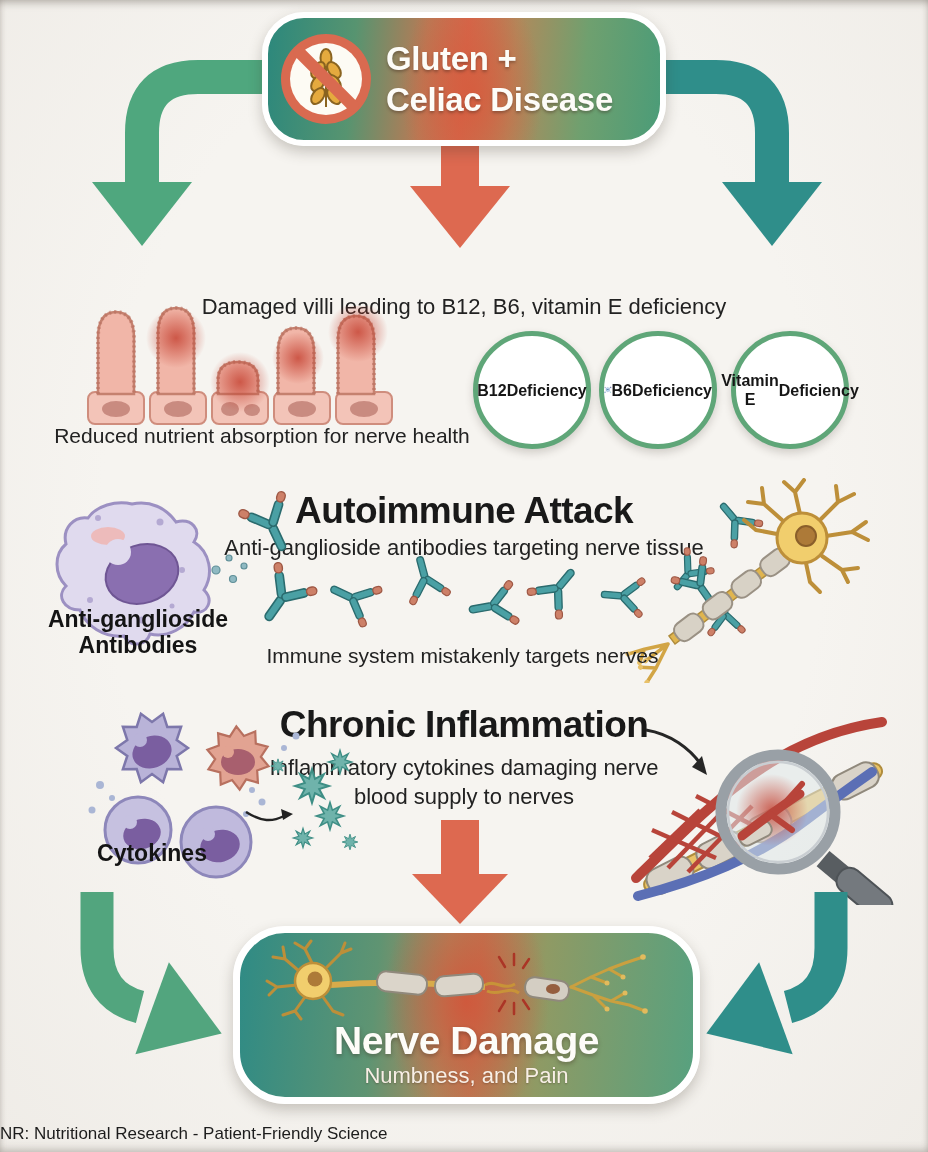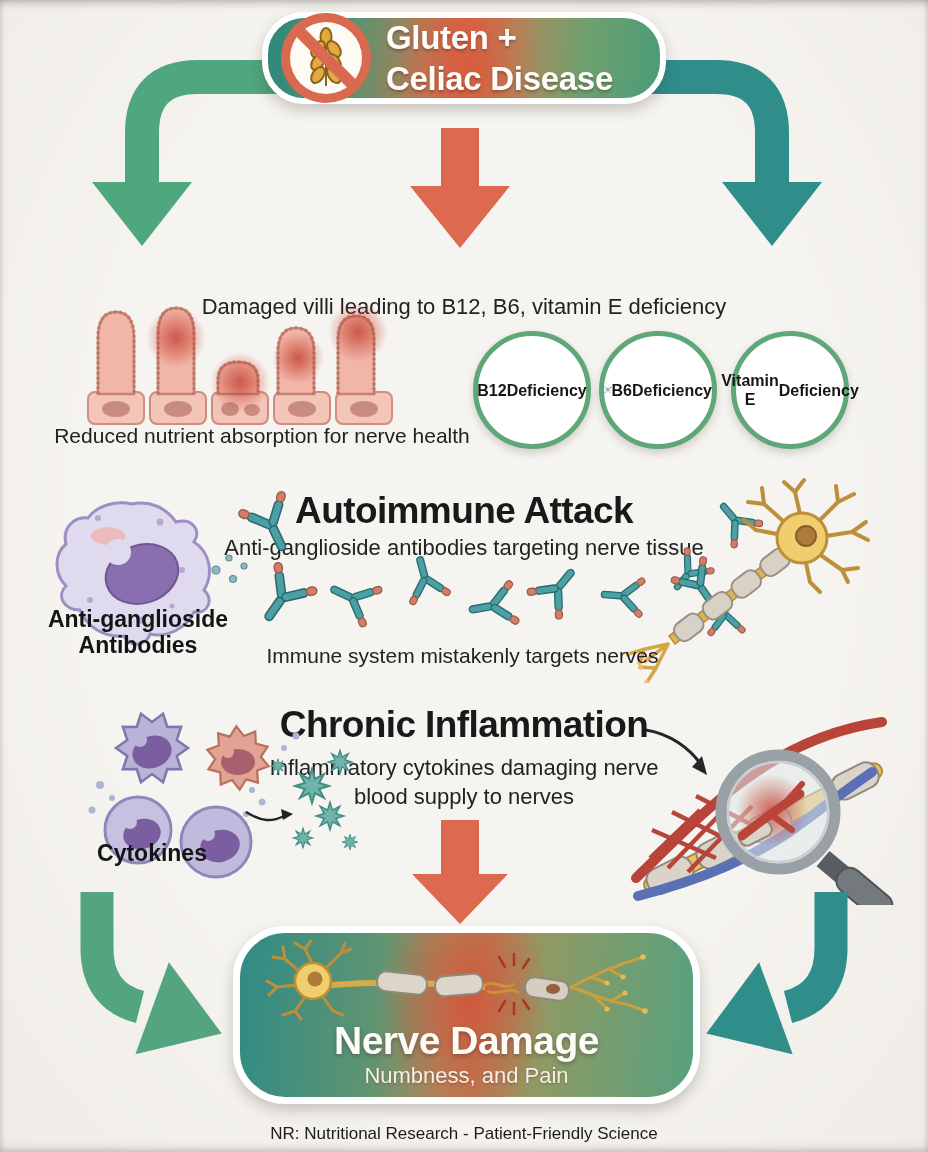--- a/index.html
+++ b/index.html
@@ -15,7 +15,7 @@
     box-shadow:0 6px 14px rgba(60,50,40,.25);
   }
   .top-banner{
-    left:262px;top:12px;width:404px;height:92px;display:flex;align-items:center;padding:0 12px;
+    left:262px;top:12px;width:404px;height:134px;display:flex;align-items:center;padding:0 12px;
     background:
       radial-gradient(95px 150px at 52% 60%, rgba(214,92,62,.9), rgba(214,92,62,0) 75%),
       linear-gradient(95deg,#2c887c 0%,#579470 22%,#b97a55 40%,#d4684c 50%,#b08a5c 62%,#6fa06f 80%,#4b9c78 100%);

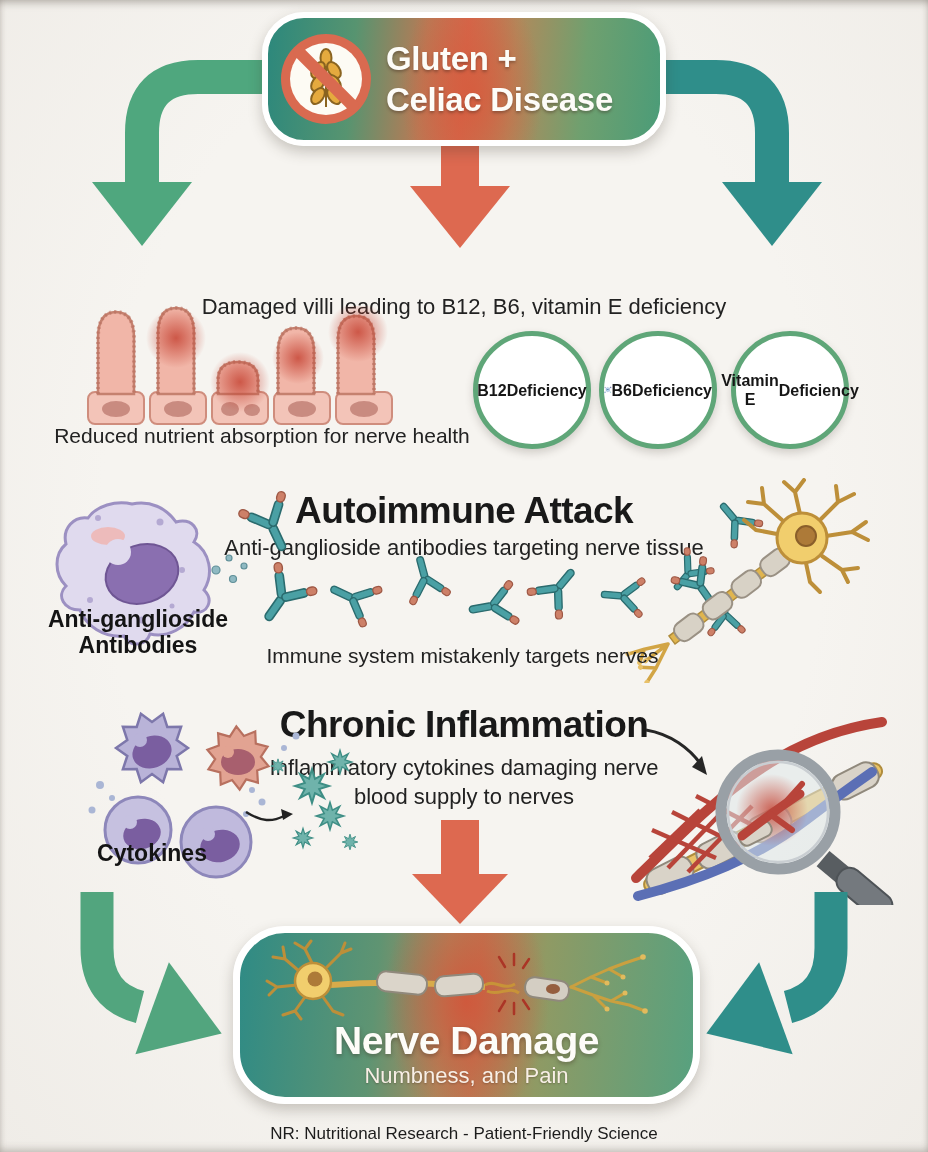--- a/index.html
+++ b/index.html
@@ -43,7 +43,7 @@
   .nd-title{font-size:39px;font-weight:bold;color:#fdfcf8;letter-spacing:-.5px;
     text-shadow:0 2px 4px rgba(60,40,30,.4);margin-top:-4px;}
   .nd-sub{font-size:22px;line-height:26px;color:#f8efe6;text-align:center;text-shadow:0 1px 2px rgba(60,40,30,.35);}
-  .footnote{position:absolute;left:0;top:1124px;width:928px;text-align:center;font-size:17px;color:#1c1c1c;}
+  .footnote{position:absolute;left:0;top:1124px;width:928px;text-align:left;font-size:17px;color:#1c1c1c;}
   .abT{fill:#4aa0a4;stroke:#2a6b6e;stroke-width:1.4;}
   .abS{fill:#cd8068;stroke:#9e5744;stroke-width:1.2;}
   svg text{font-family:"Liberation Sans","DejaVu Sans",sans-serif;}

